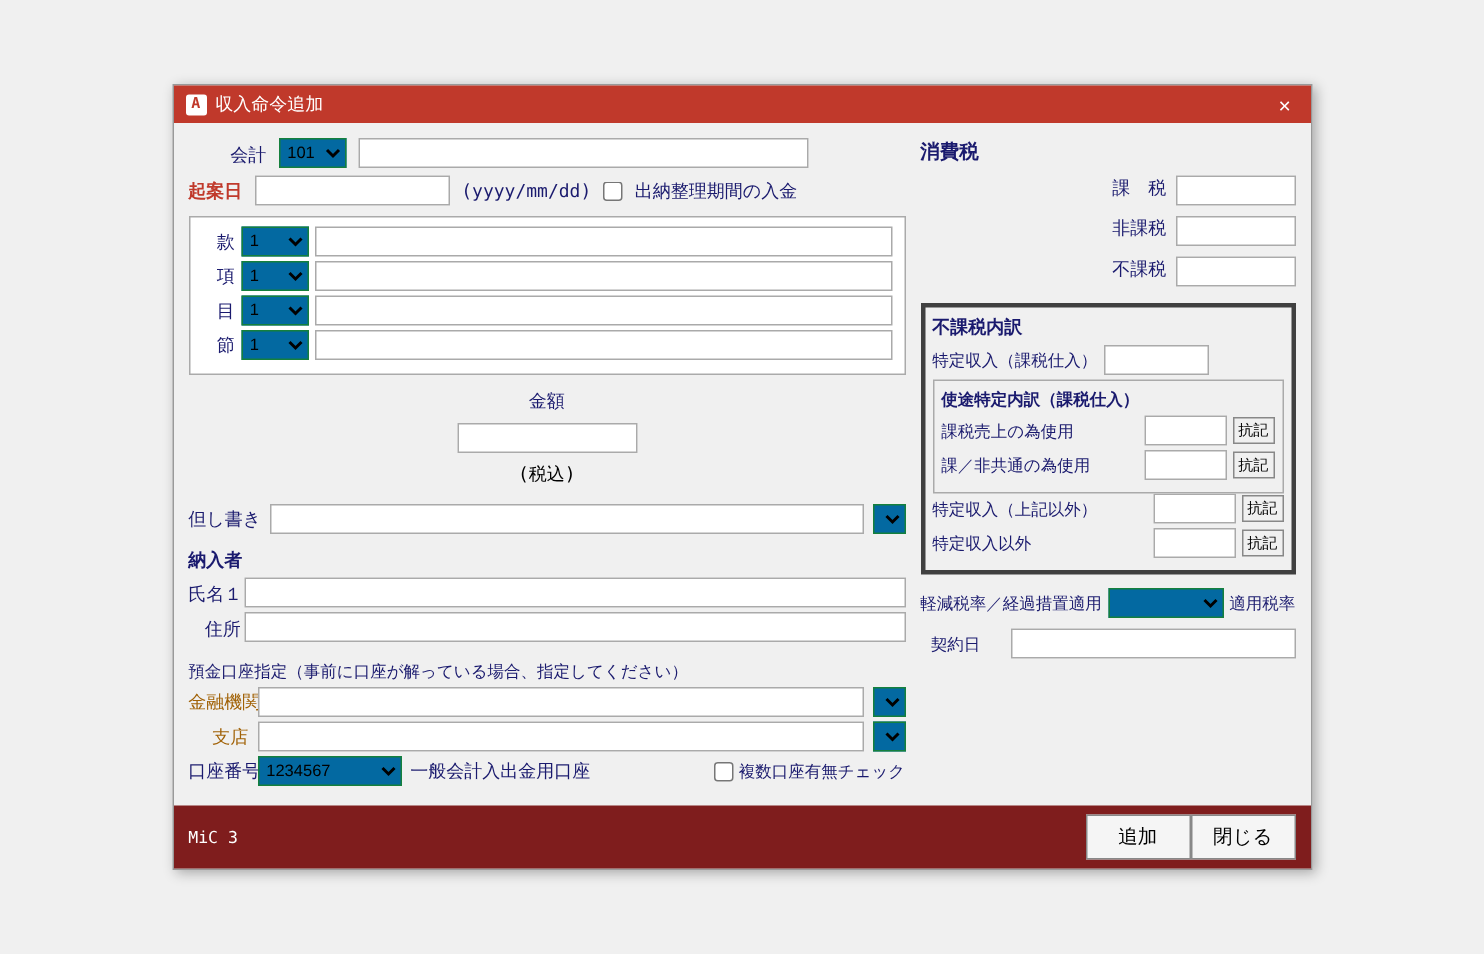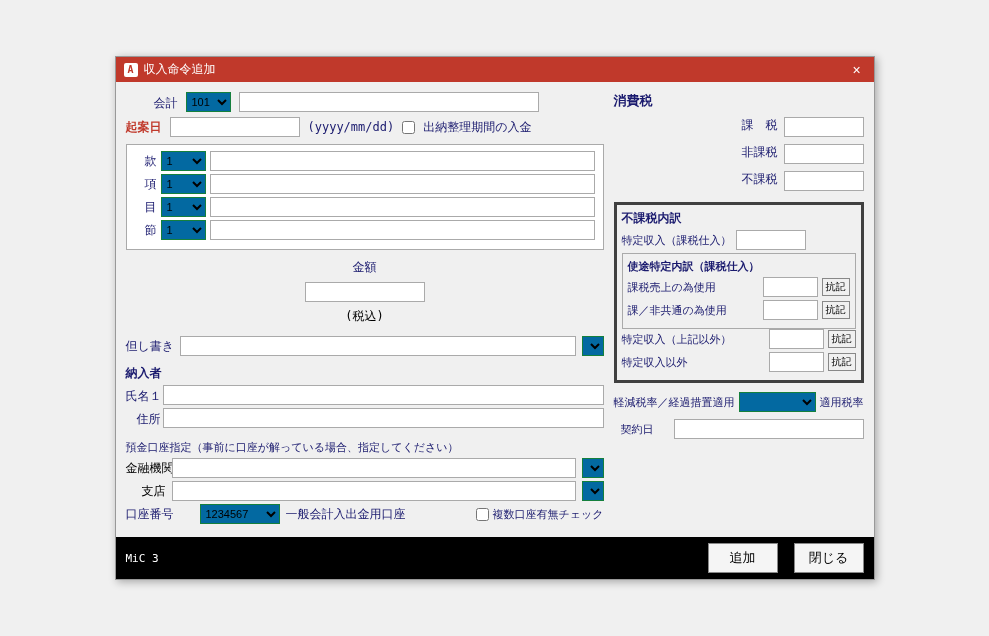--- a/index.html
+++ b/index.html
@@ -196,7 +196,7 @@
     .yocho-label {
       width: 40px;
       text-align: right;
-      color: #000000;
+      color: #a16207;
     }
     .koza-row {
       display: flex;

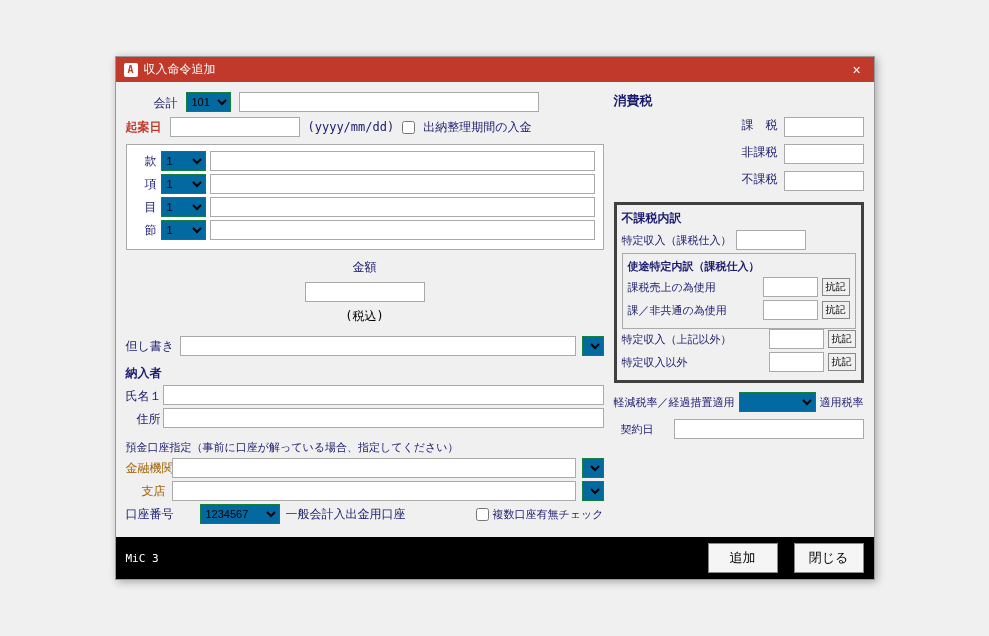--- a/index.html
+++ b/index.html
@@ -473,7 +473,7 @@
           </div>
           <div class="koza-row">
             <span class="koza-label label">口座番号</span>
-            <select style="width:80px;margin-left:28px;">
+            <select style="width:96px;">
               <option>1234567</option>
             </select>
             <span class="label">一般会計入出金用口座</span>

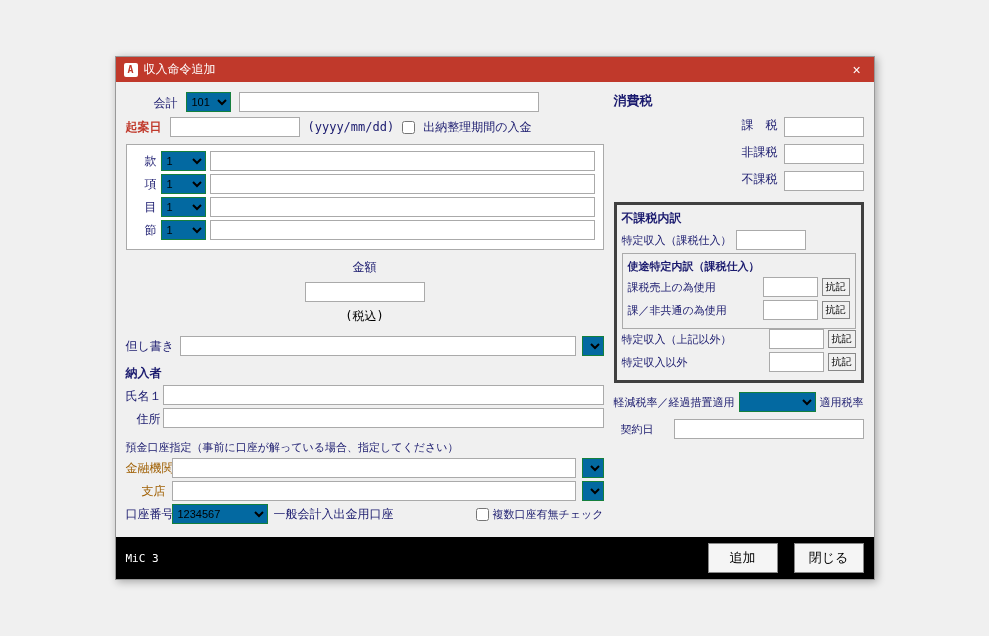--- a/index.html
+++ b/index.html
@@ -335,12 +335,12 @@
     }
     
     .footer {
-      background: #000000;
+      background: #7f1d1d;
       display: flex;
       justify-content: flex-end;
       align-items: center;
       padding: 6px 10px;
-      gap: 16px;
+      gap: 0;
     }
     .footer-btn {
       width: 70px;

